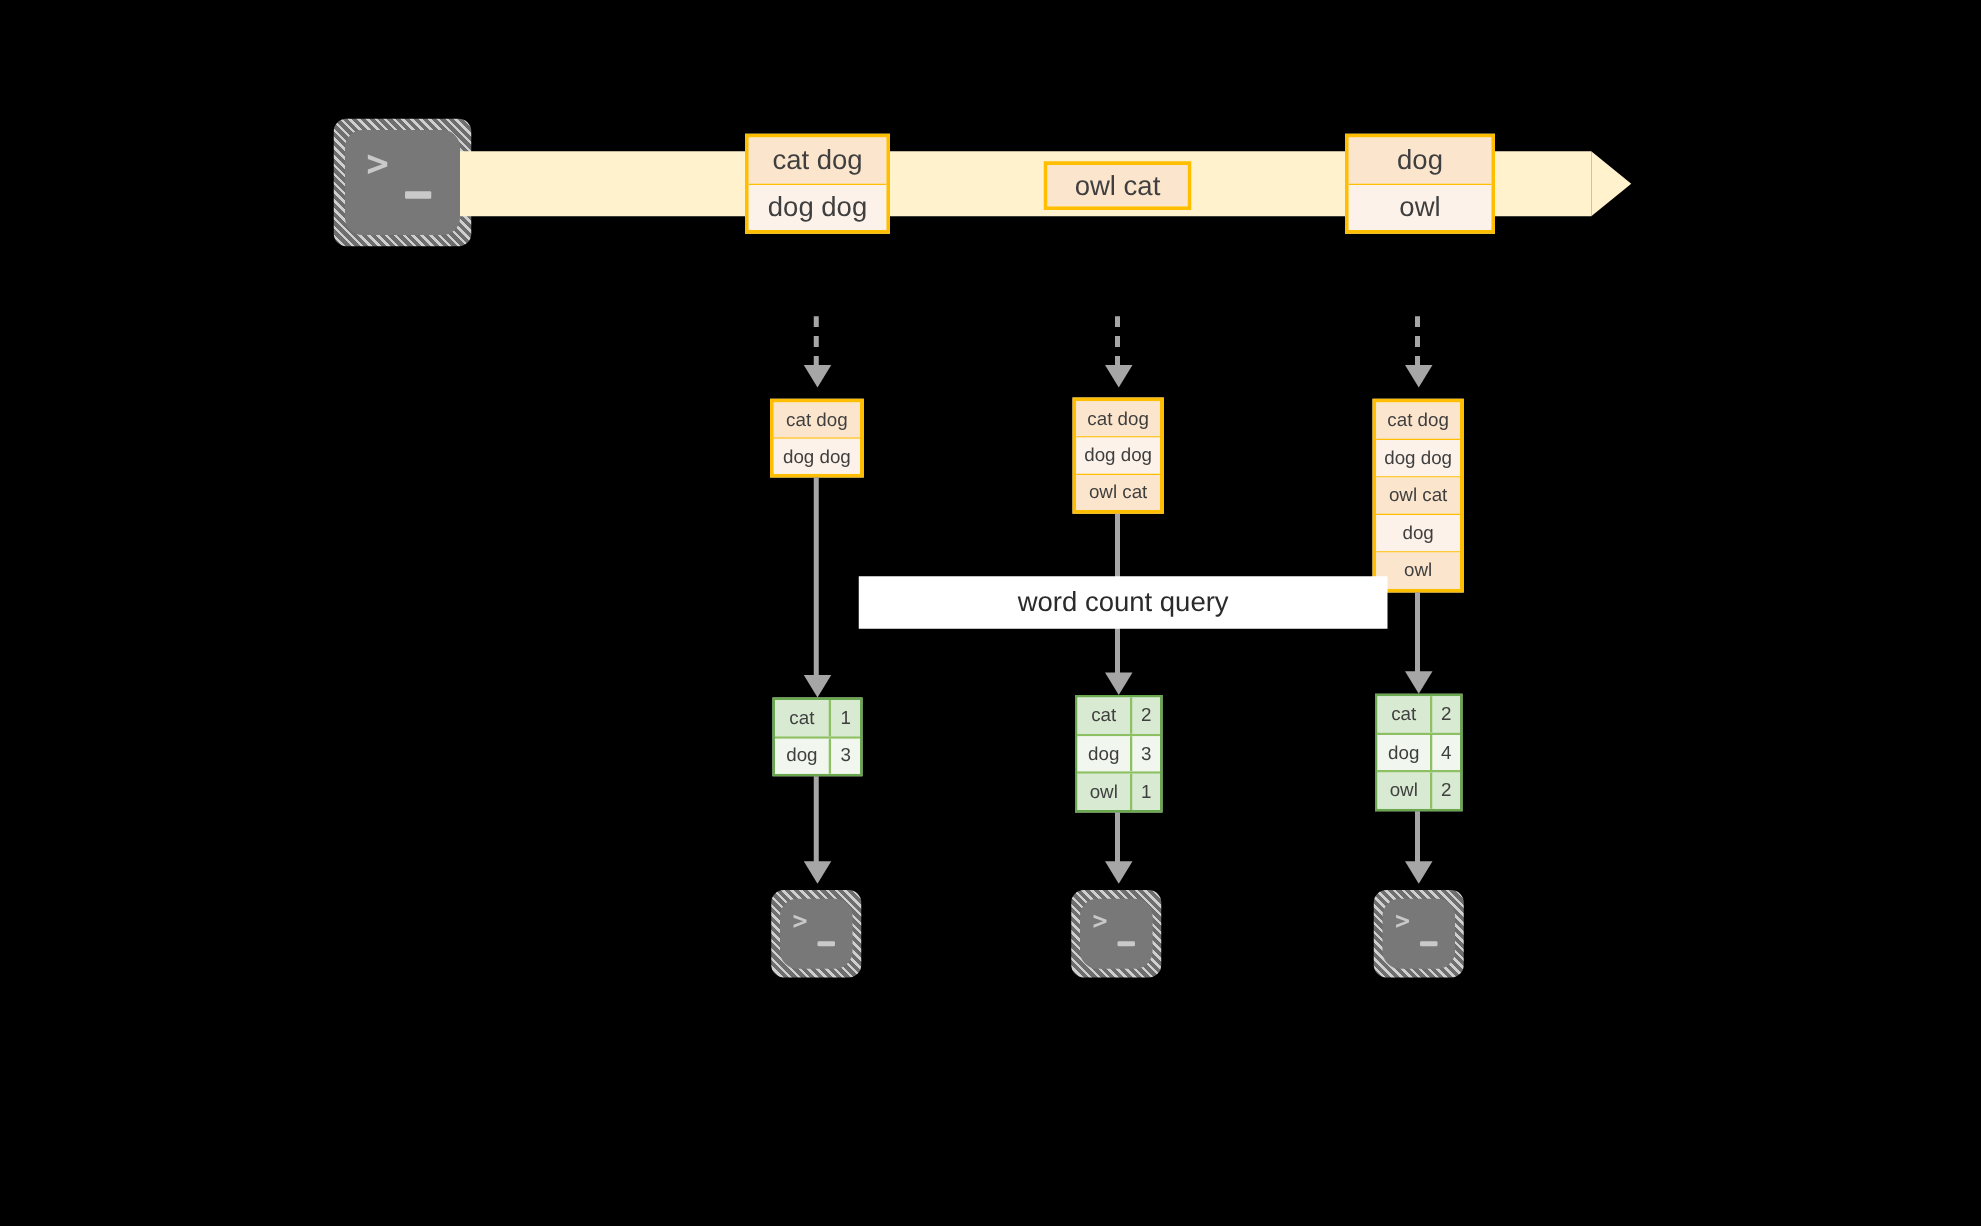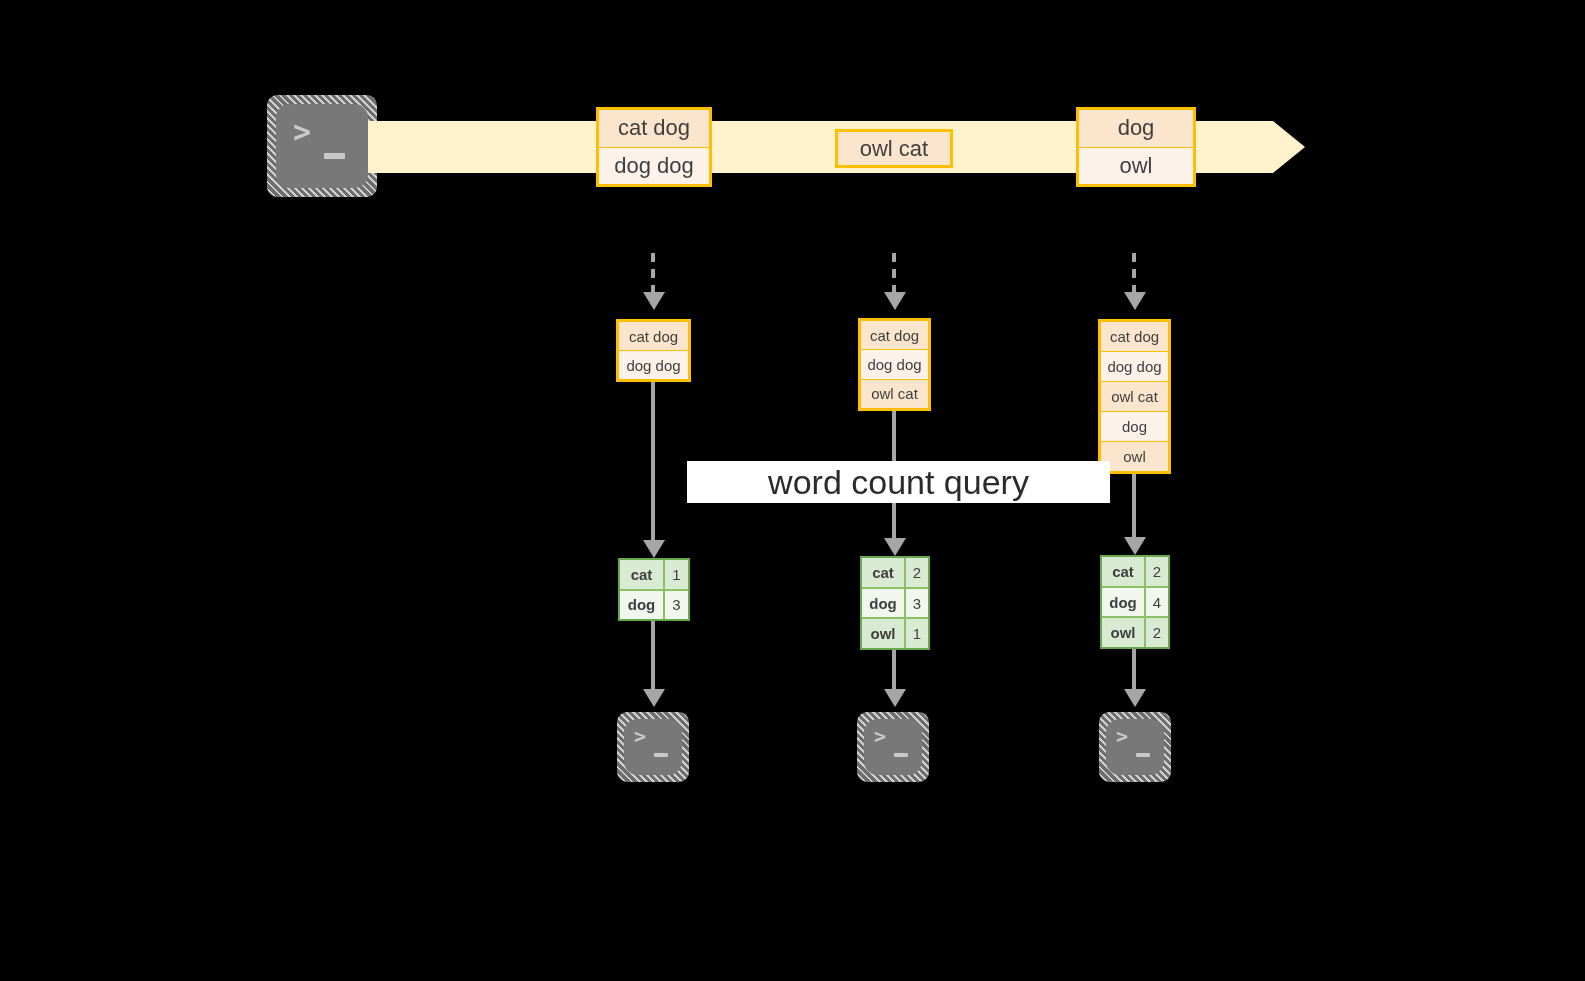--- a/index.html
+++ b/index.html
@@ -292,7 +292,7 @@
     <div class="und" style="left:37px; top:41px; width:14px; height:4px;"></div>
   </div>
 
-  <div class="banner" style="left:687px; top:461px; width:423px; height:42px; font-size:34px;">
+  <div class="banner" style="left:687px; top:461px; width:423px; height:42px; font-size:22px;">
     <span>word count query</span>
   </div>
 

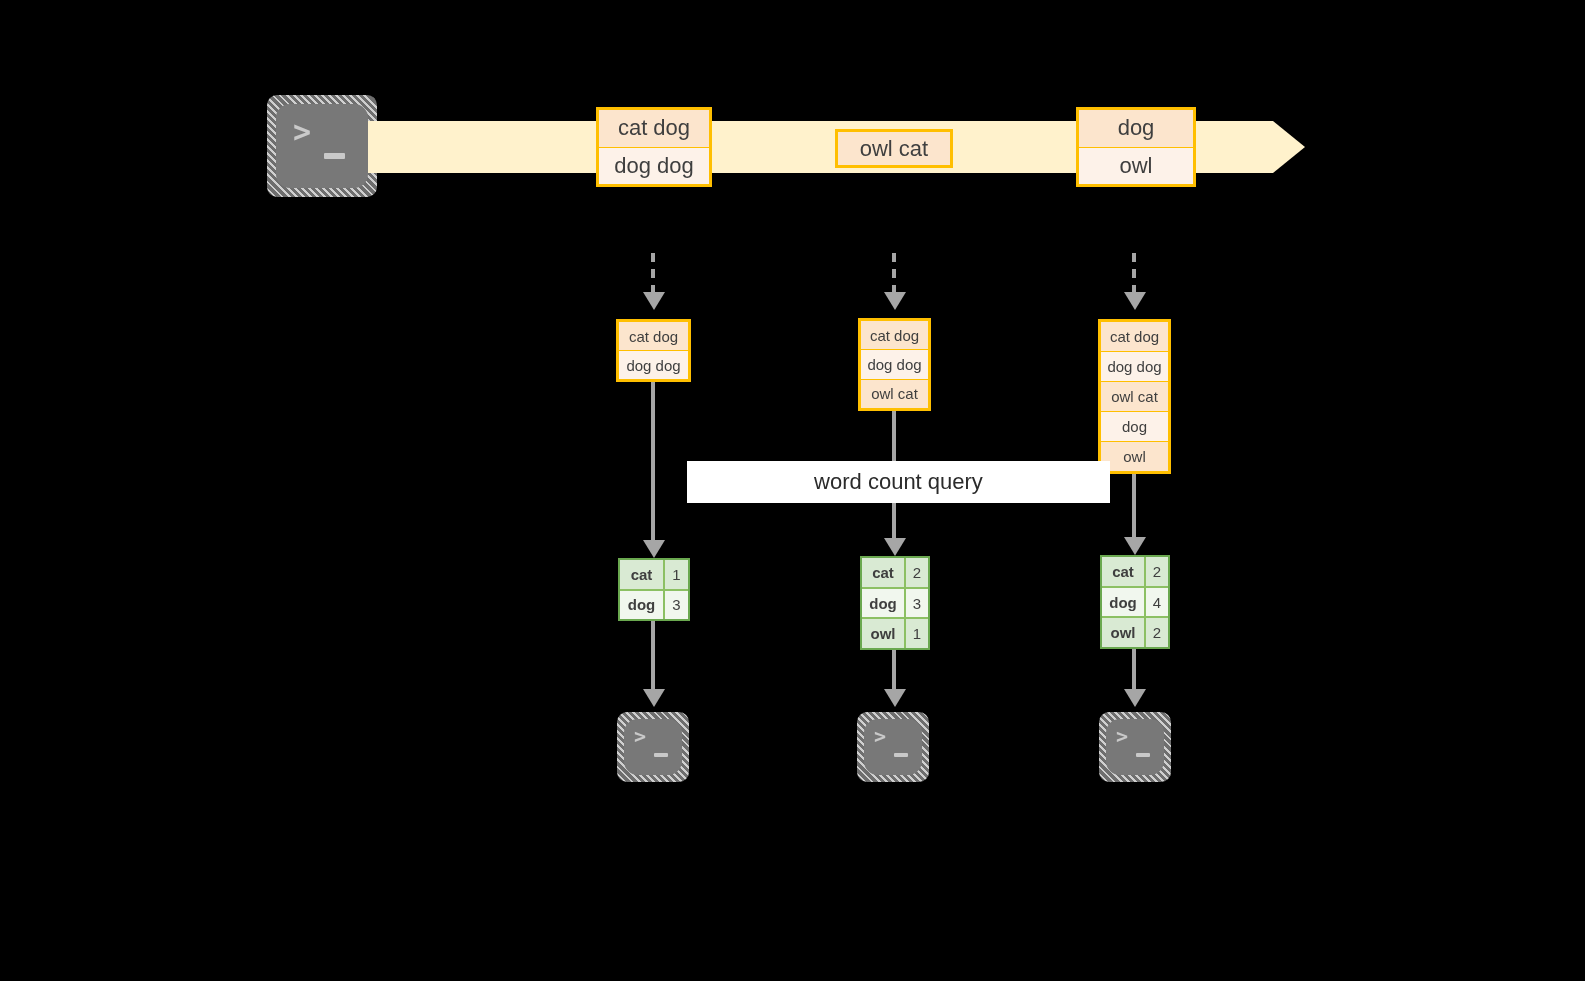--- a/index.html
+++ b/index.html
@@ -111,7 +111,6 @@
     border-right: 2px solid #8cc063;
     background: #d9ead3;
     white-space: nowrap;
-    font-weight: bold;
   }
   .gcell-val {
     box-sizing: border-box;

